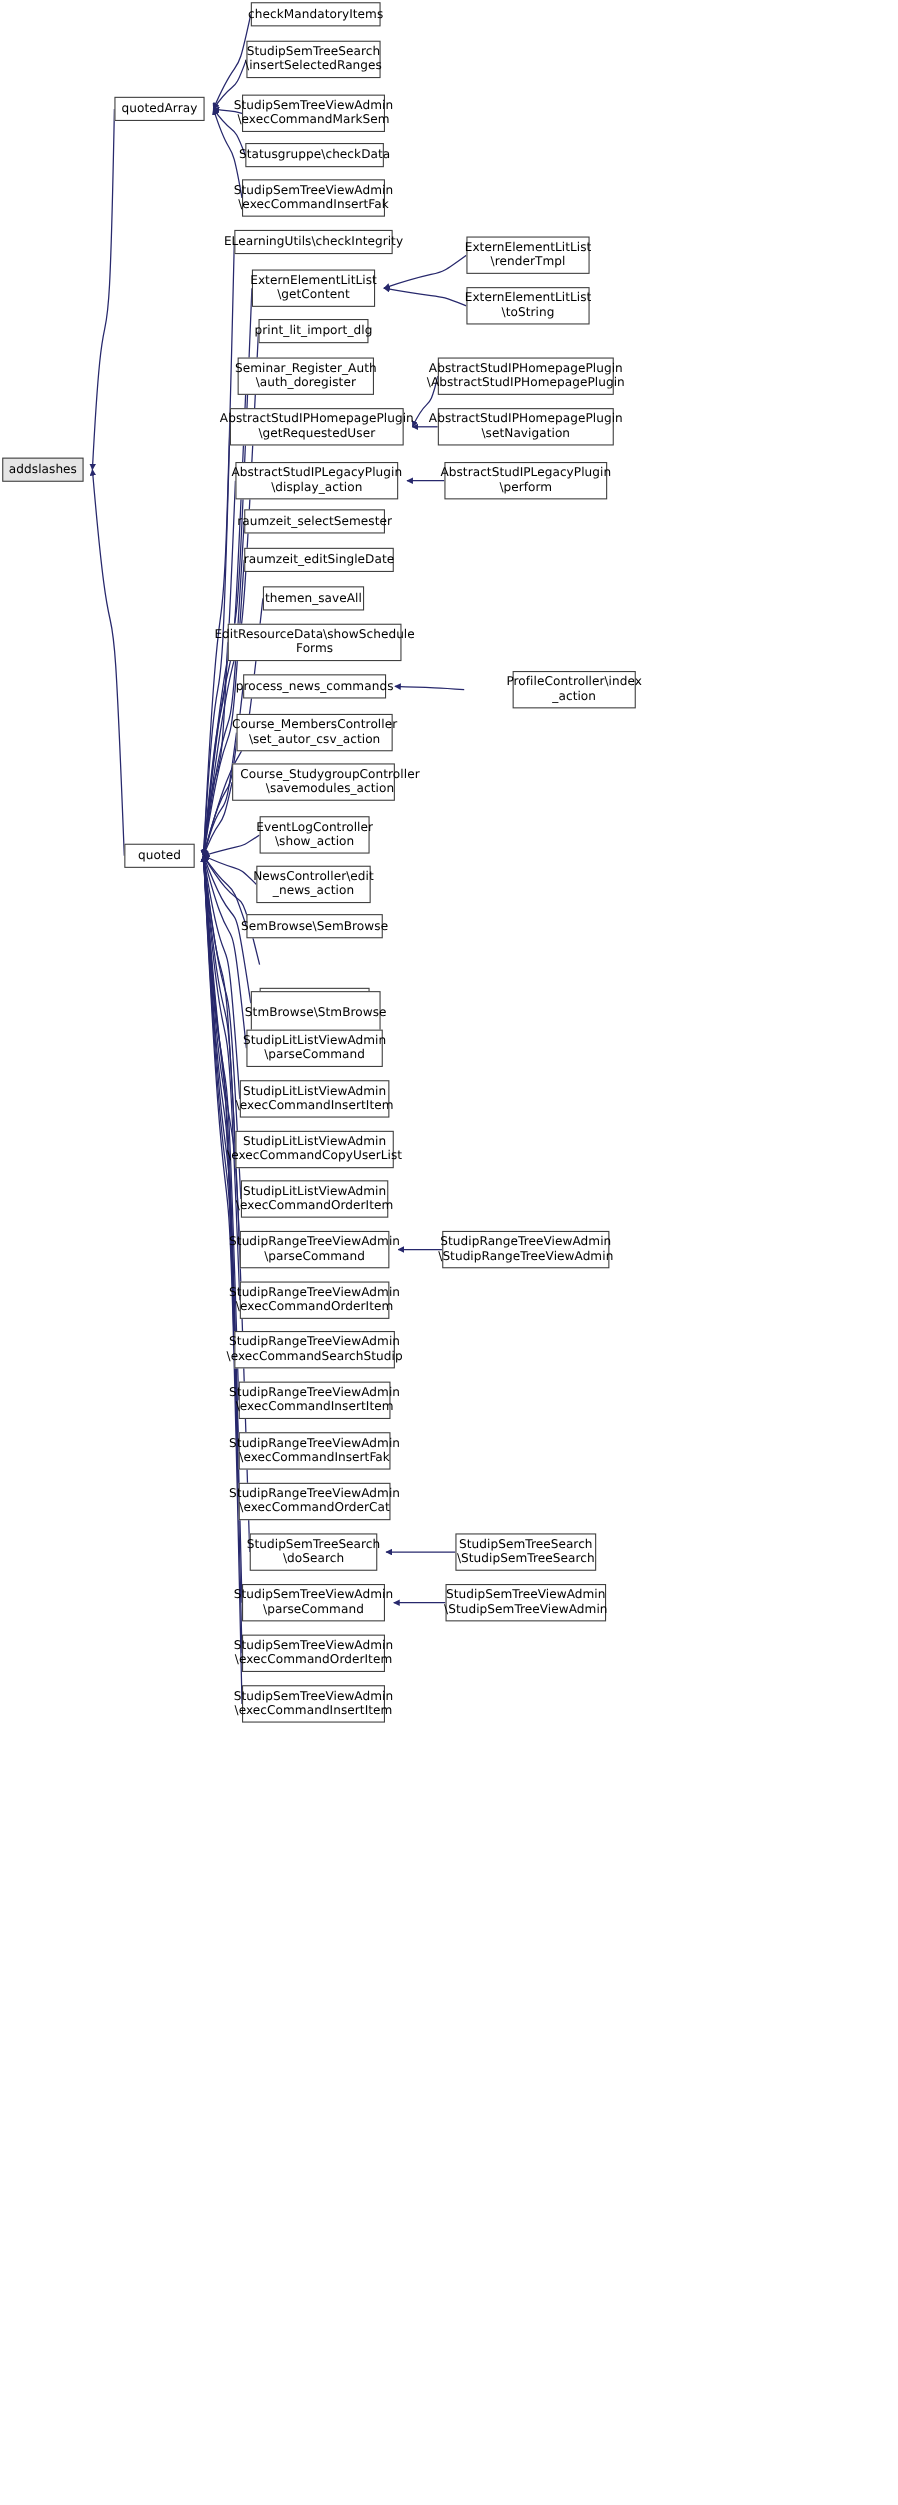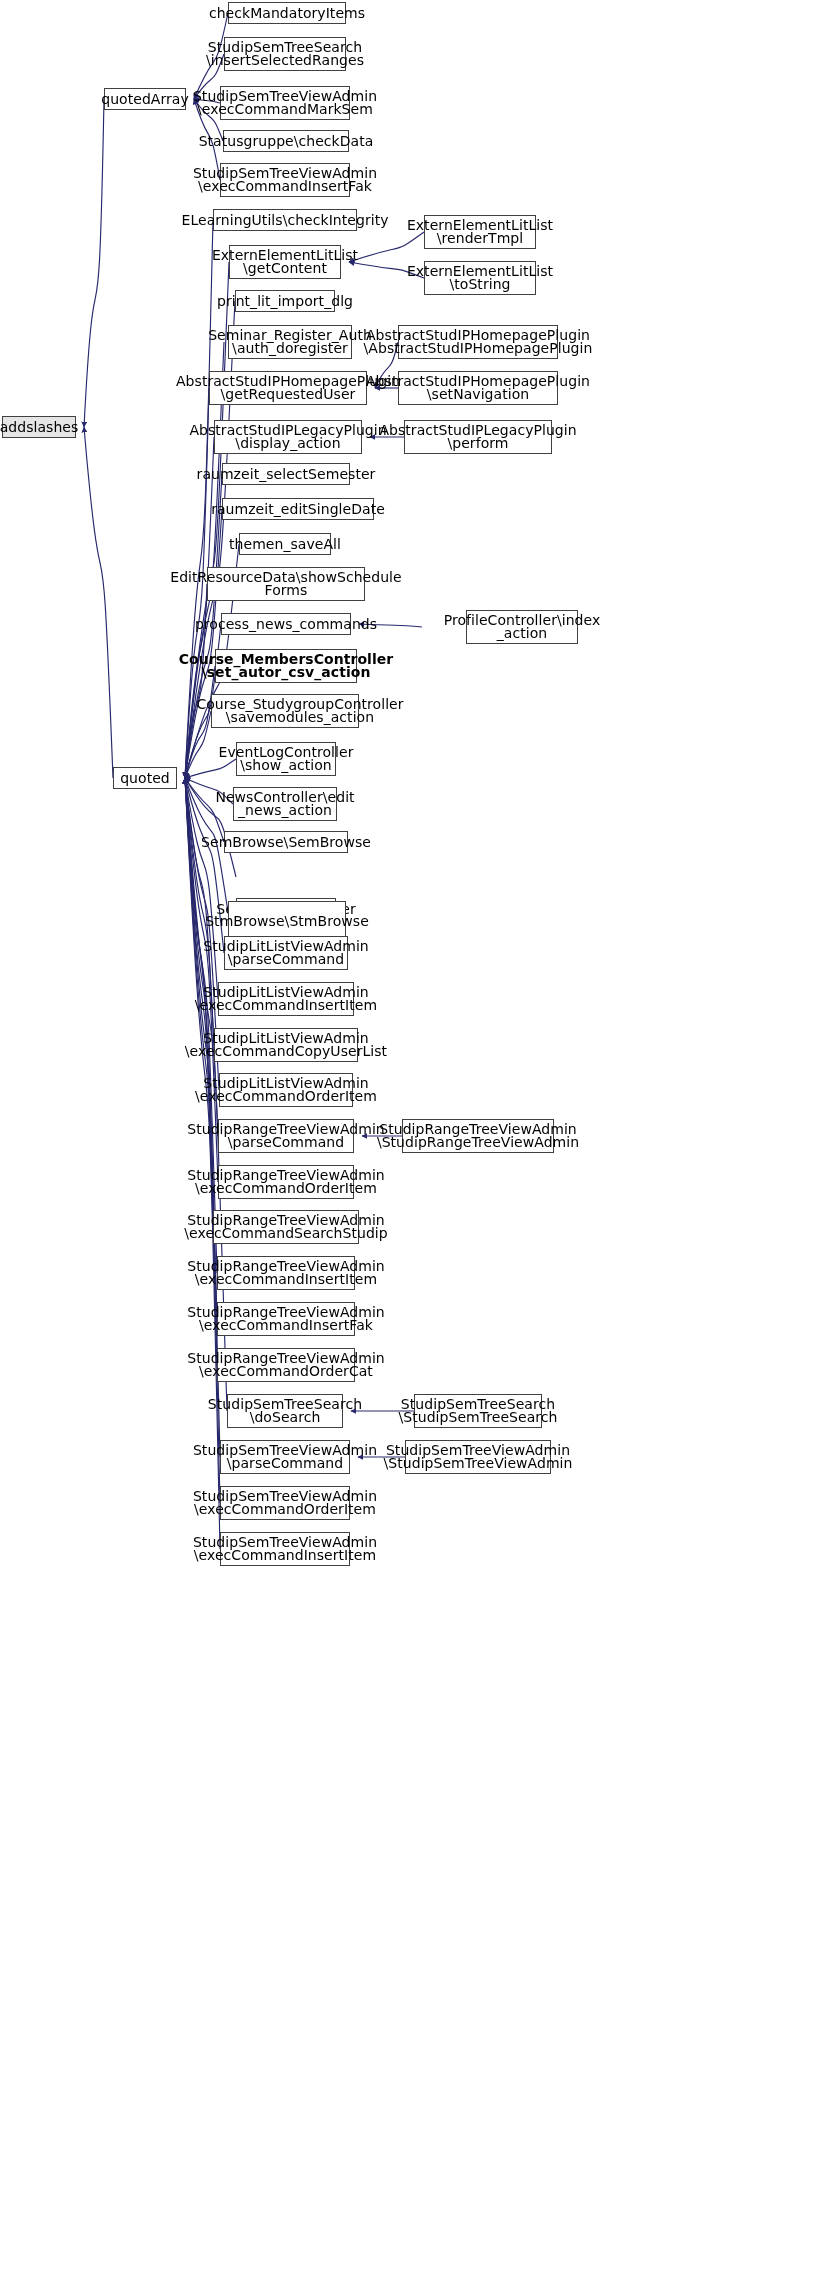--- a/index.html
+++ b/index.html
@@ -27,7 +27,7 @@
     justify-content:center;
     text-align:center;
     color:#000000;
-    font-size:14px;
+    font-size:11px;
     line-height:12.6px;
     white-space:pre-line;
     letter-spacing:0.05px;

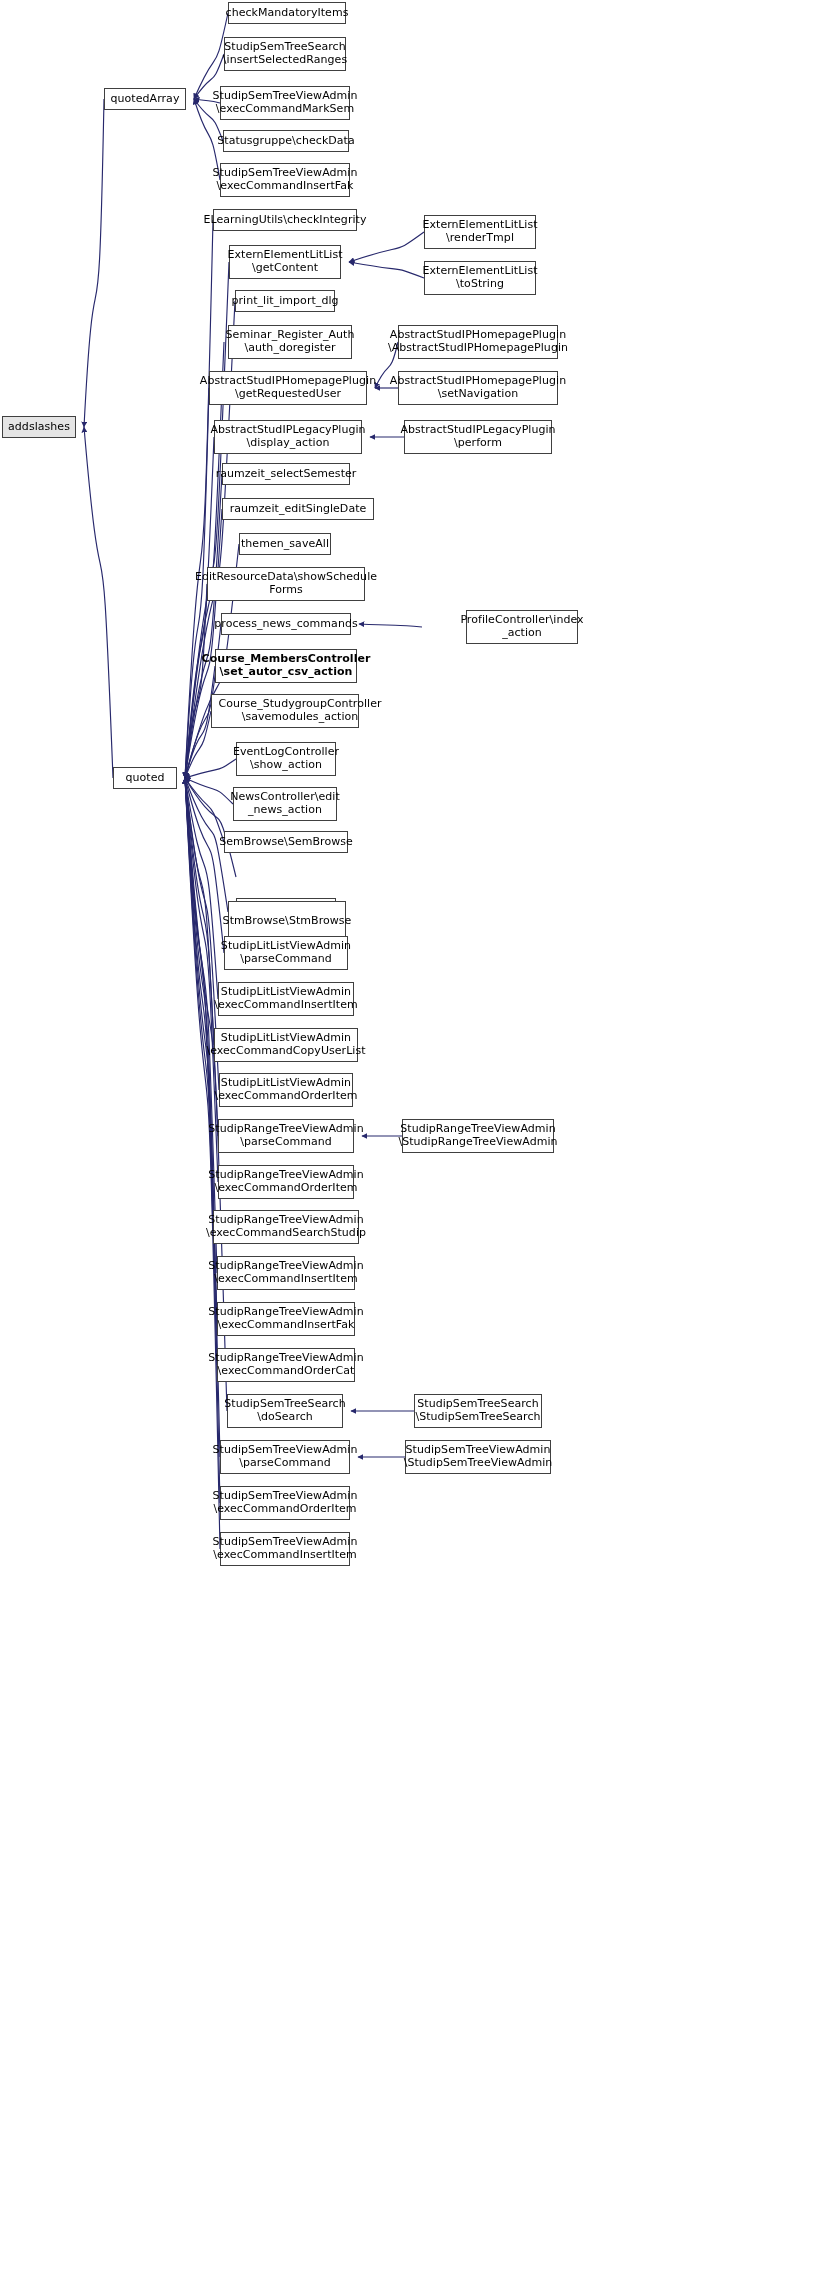--- a/index.html
+++ b/index.html
@@ -117,7 +117,7 @@
       <div class="node" style="left: 424px; top: 261px; width: 112px; height: 34px;">ExternElementLitList
 \toString</div>
       <div class="node" style="left: 235px; top: 290px; width: 100px; height: 22px;">print_lit_import_dlg</div>
-      <div class="node" style="left: 228px; top: 325px; width: 124px; height: 34px;">Seminar_Register_Auth
+      <div class="node" style="left: 216px; top: 325px; width: 124px; height: 34px;">Seminar_Register_Auth
 \auth_doregister</div>
       <div class="node" style="left: 398px; top: 325px; width: 160px; height: 34px;">AbstractStudIPHomepagePlugin
 \AbstractStudIPHomepagePlugin</div>

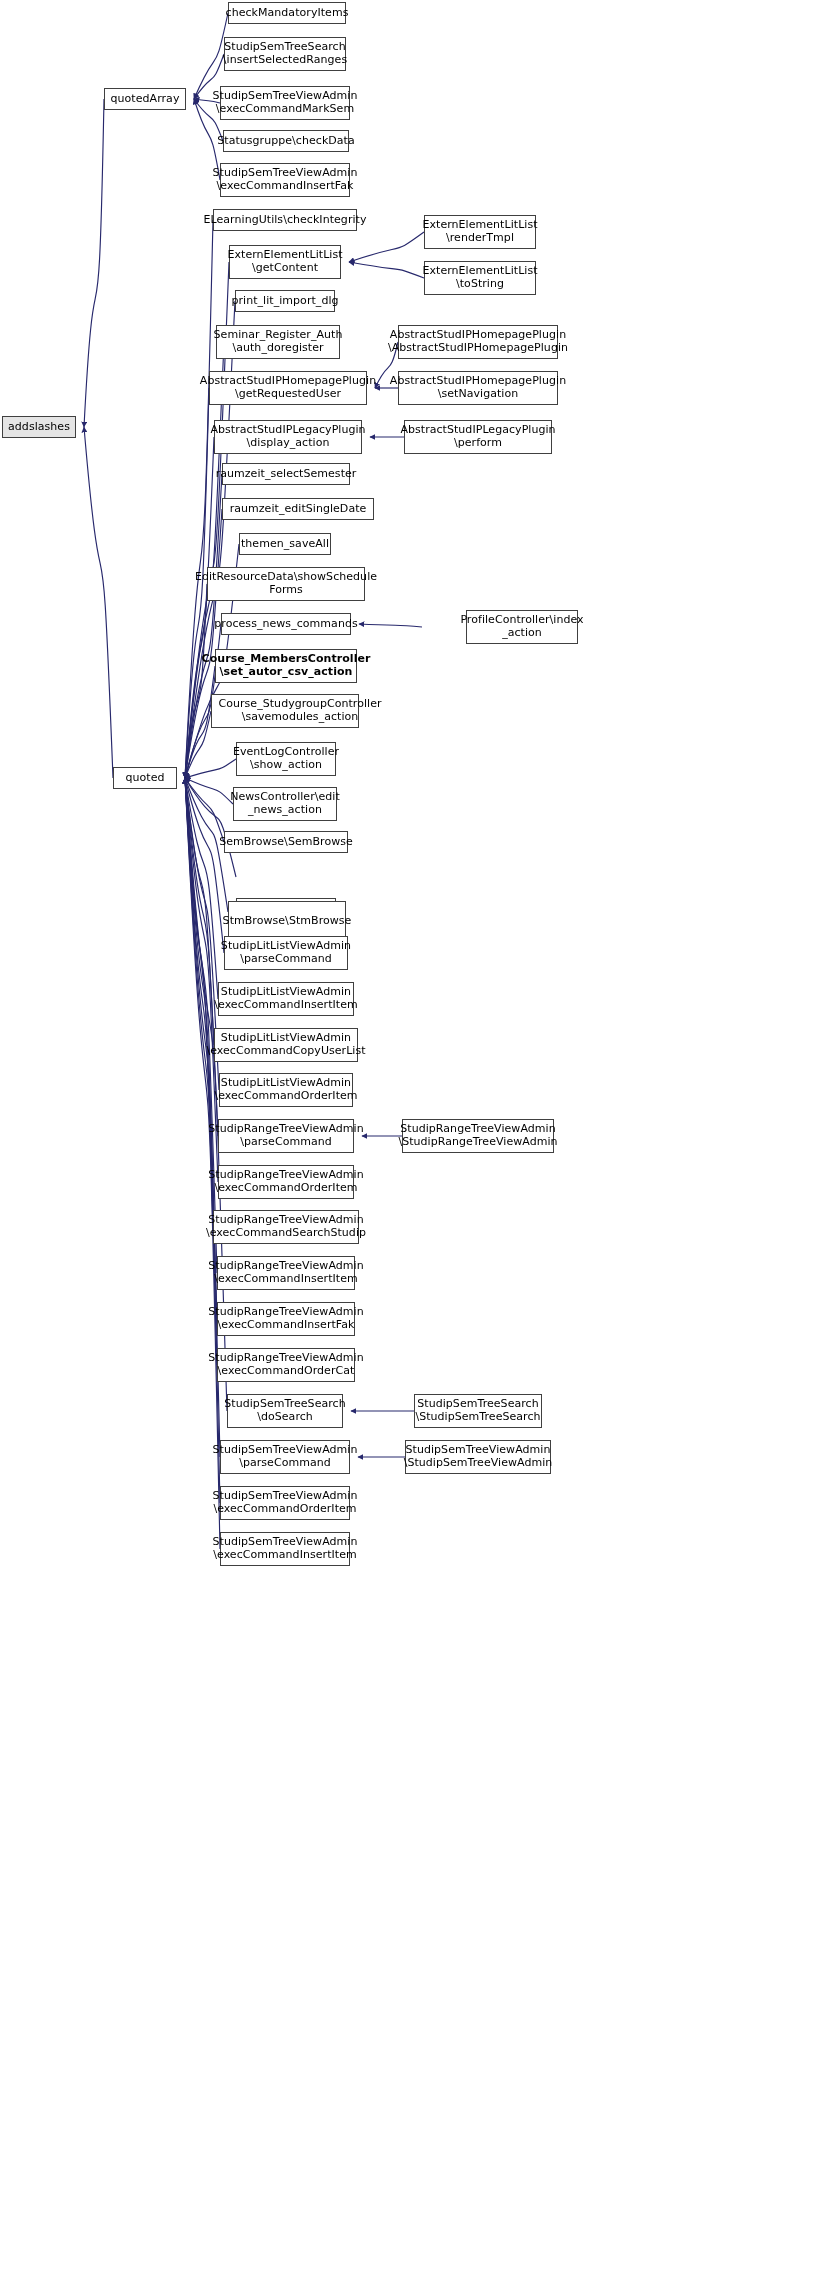--- a/index.html
+++ b/index.html
@@ -130,7 +130,7 @@
       <div class="node" style="left: 404px; top: 420px; width: 148px; height: 34px;">AbstractStudIPLegacyPlugin
 \perform</div>
       <div class="node" style="left: 222px; top: 463px; width: 128px; height: 22px;">raumzeit_selectSemester</div>
-      <div class="node" style="left: 222px; top: 498px; width: 152px; height: 22px; text-align: right;">raumzeit_editSingleDate</div>
+      <div class="node" style="left: 222px; top: 498px; width: 136px; height: 22px; text-align: right;">raumzeit_editSingleDate</div>
       <div class="node" style="left: 239px; top: 533px; width: 92px; height: 22px;">themen_saveAll</div>
       <div class="node" style="left: 207px; top: 567px; width: 158px; height: 34px;">EditResourceData\showSchedule
 Forms</div>

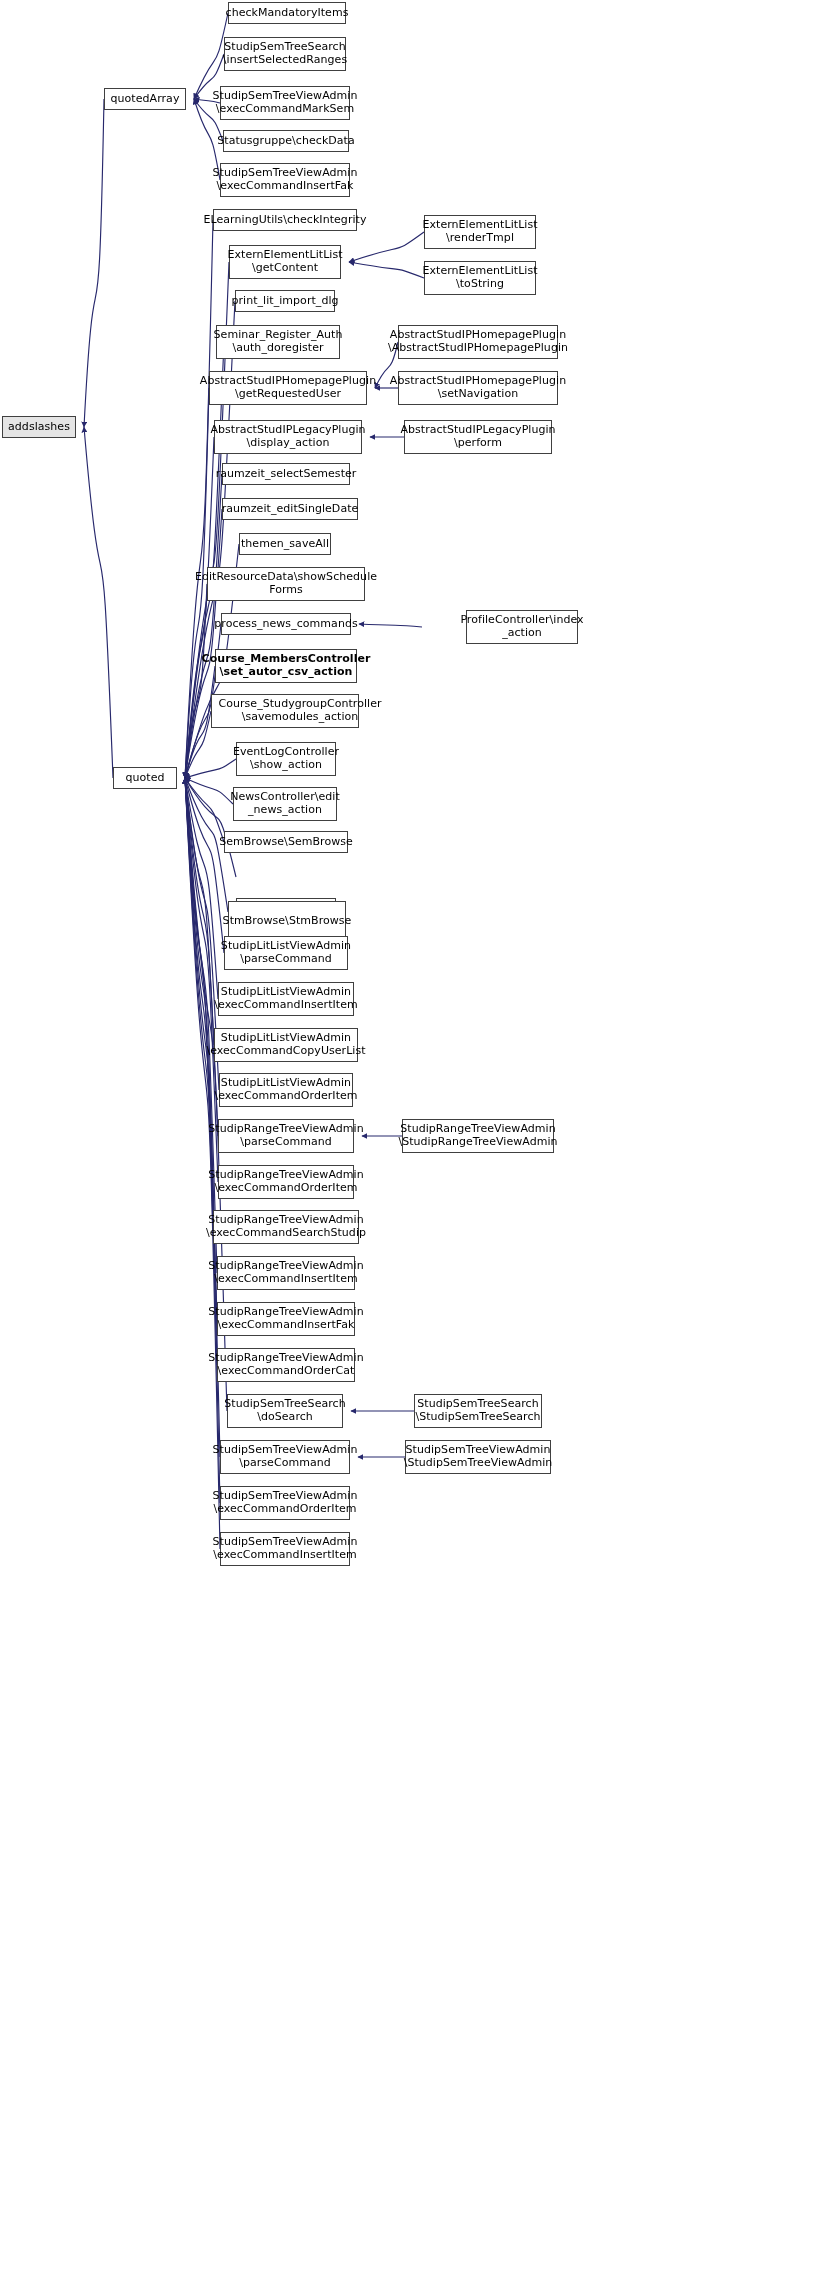--- a/index.html
+++ b/index.html
@@ -137,7 +137,7 @@
       <div class="node" style="left: 221px; top: 613px; width: 130px; height: 22px;">process_news_commands</div>
       <div class="node" style="left: 422px; top: 610px; width: 112px; height: 34px; margin-left: 44px;">ProfileController\index
 _action</div>
-      <div class="node" style="left: 215px; top: 649px; width: 142px; height: 34px; font-weight: bold;">Course_MembersController
+      <div class="node" style="left: 215px; top: 649px; width: 142px; height: 34px;">Course_MembersController
 \set_autor_csv_action</div>
       <div class="node" style="left: 211px; top: 694px; width: 148px; height: 34px; padding-left: 30px;">Course_StudygroupController
 \savemodules_action</div>

